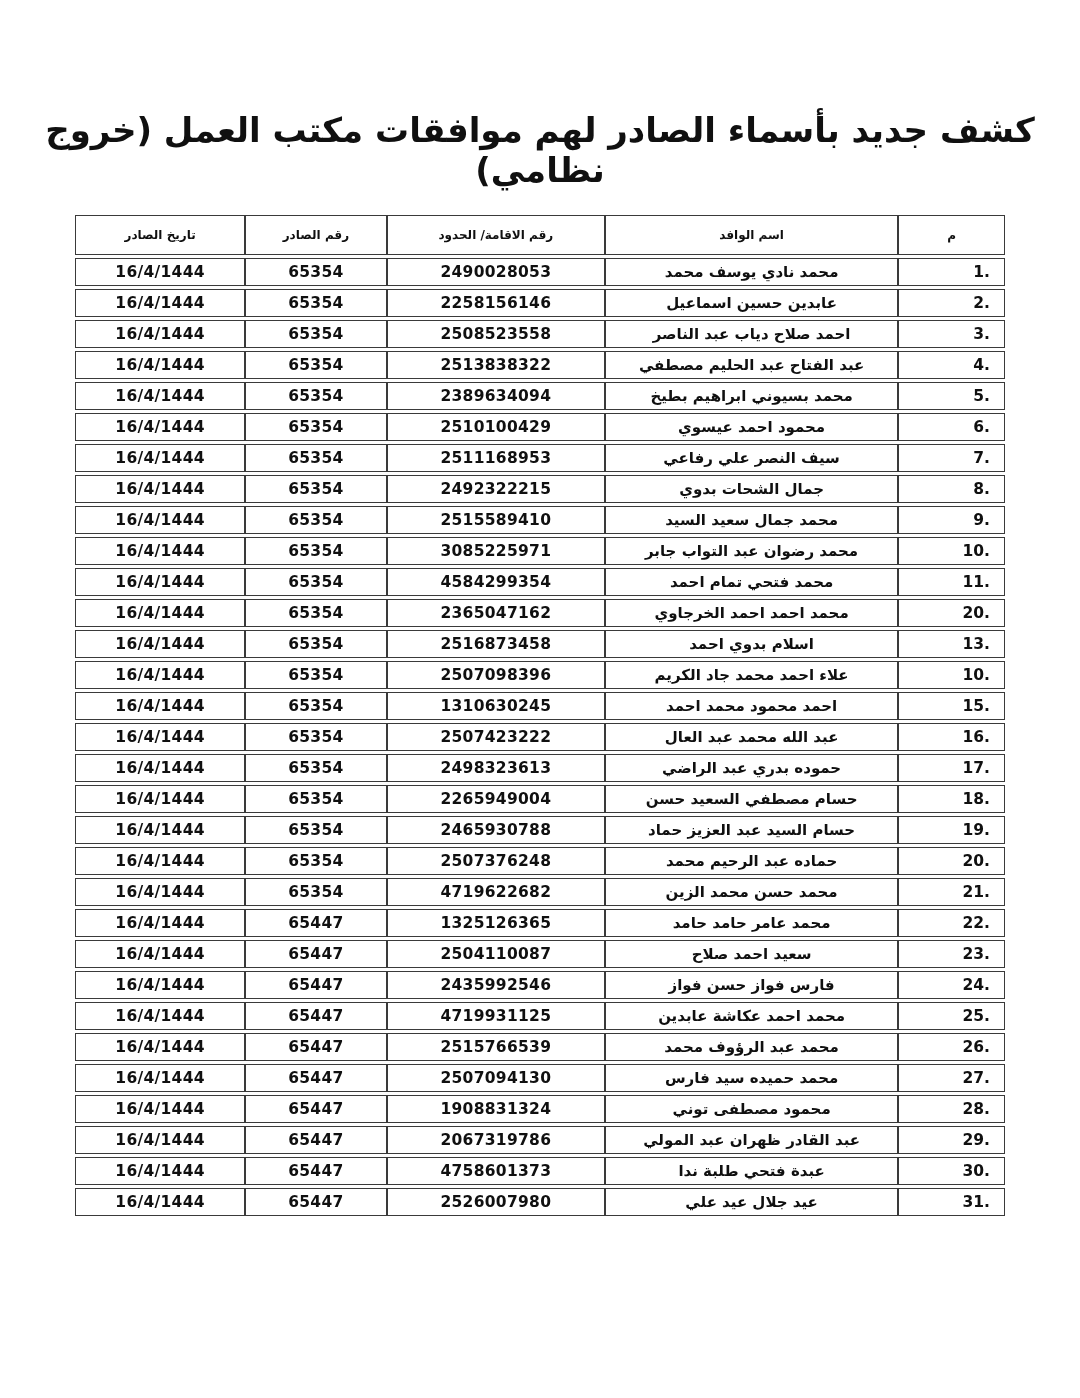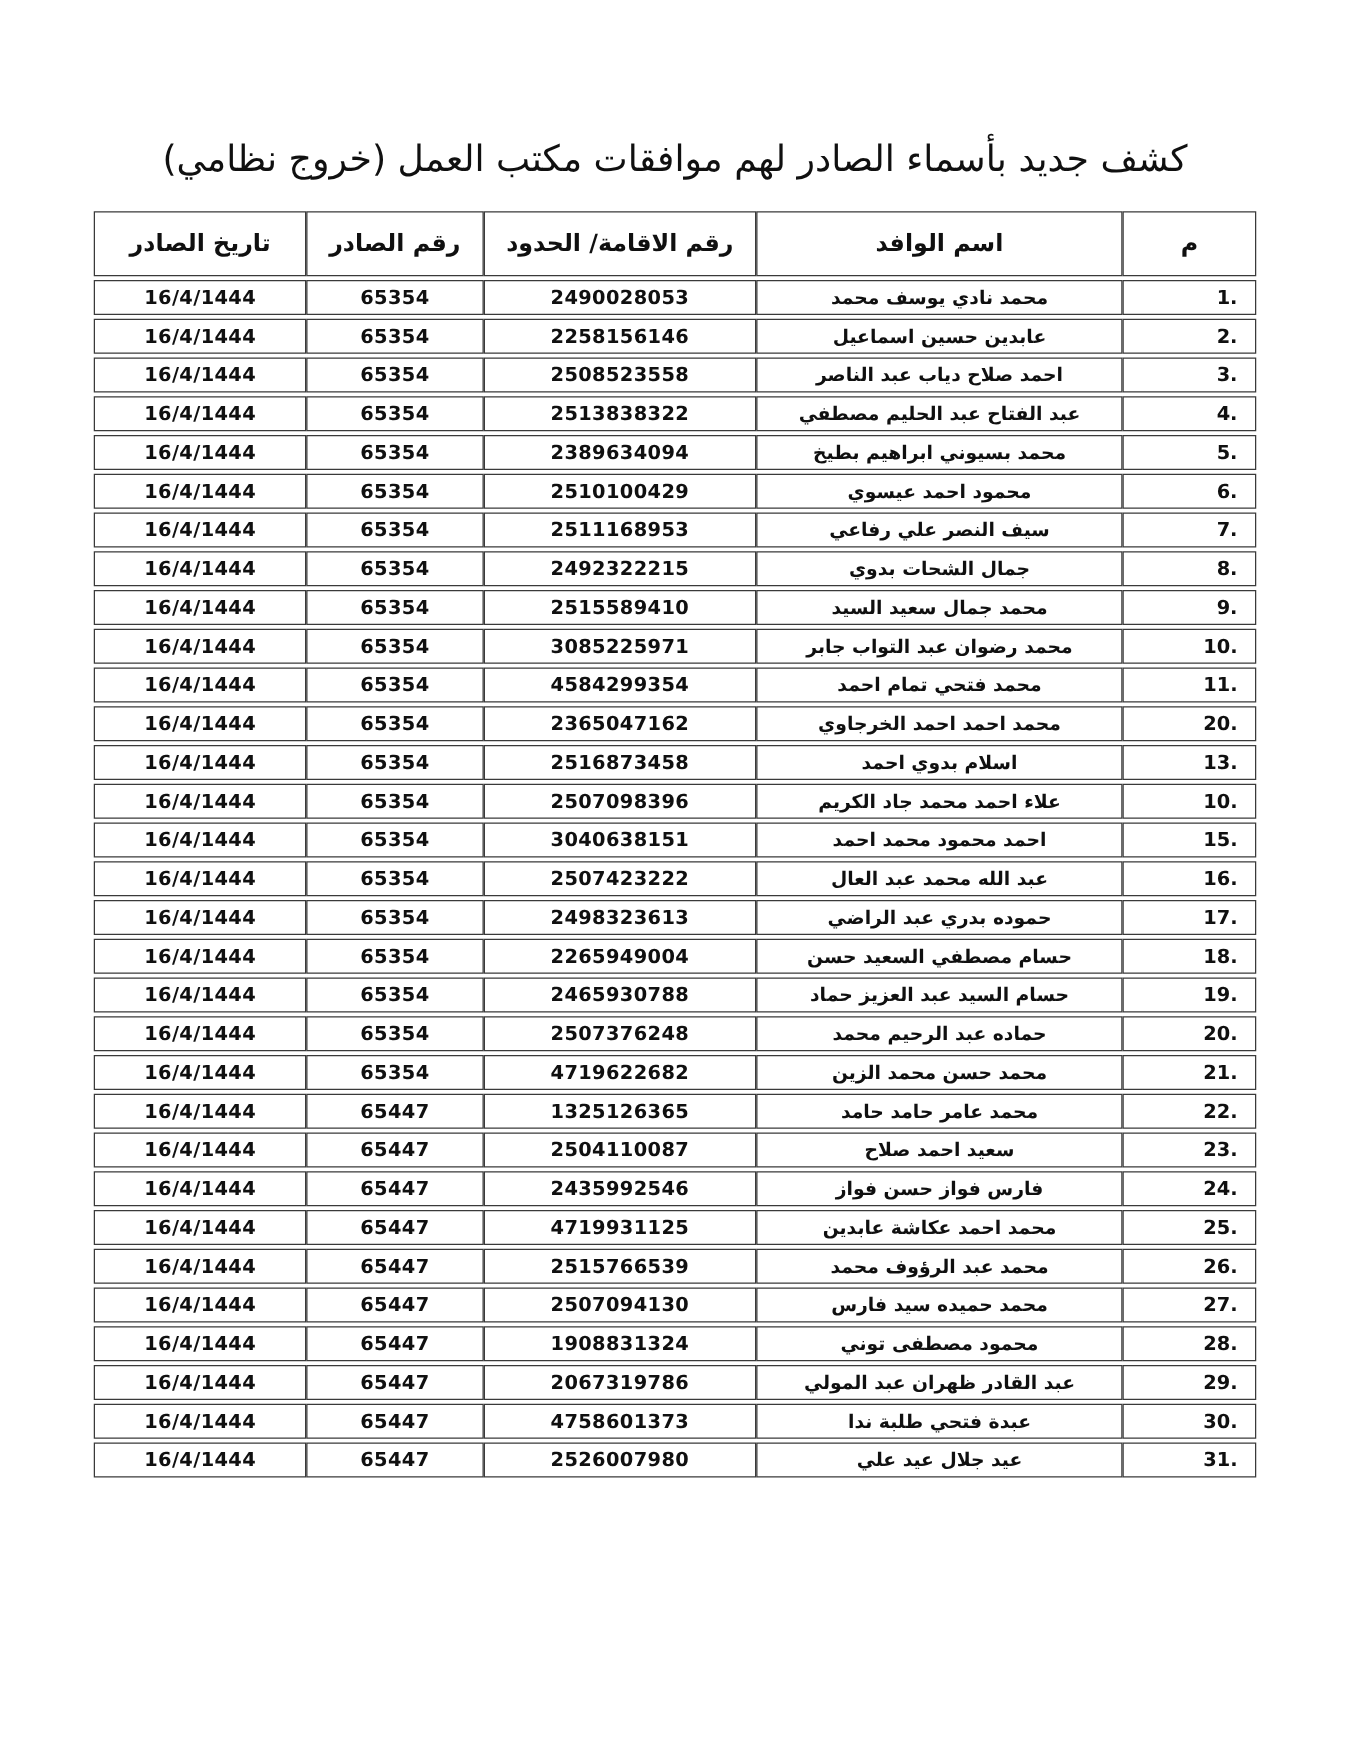--- a/index.html
+++ b/index.html
@@ -25,8 +25,8 @@
   }
   .title{
     text-align:center;
-    font-size:29px;
-    font-weight:normal;
+    font-size:34px;
+    font-weight:bold;
     letter-spacing:0;
     margin:0 40px 22px 40px;
     color:var(--ink);

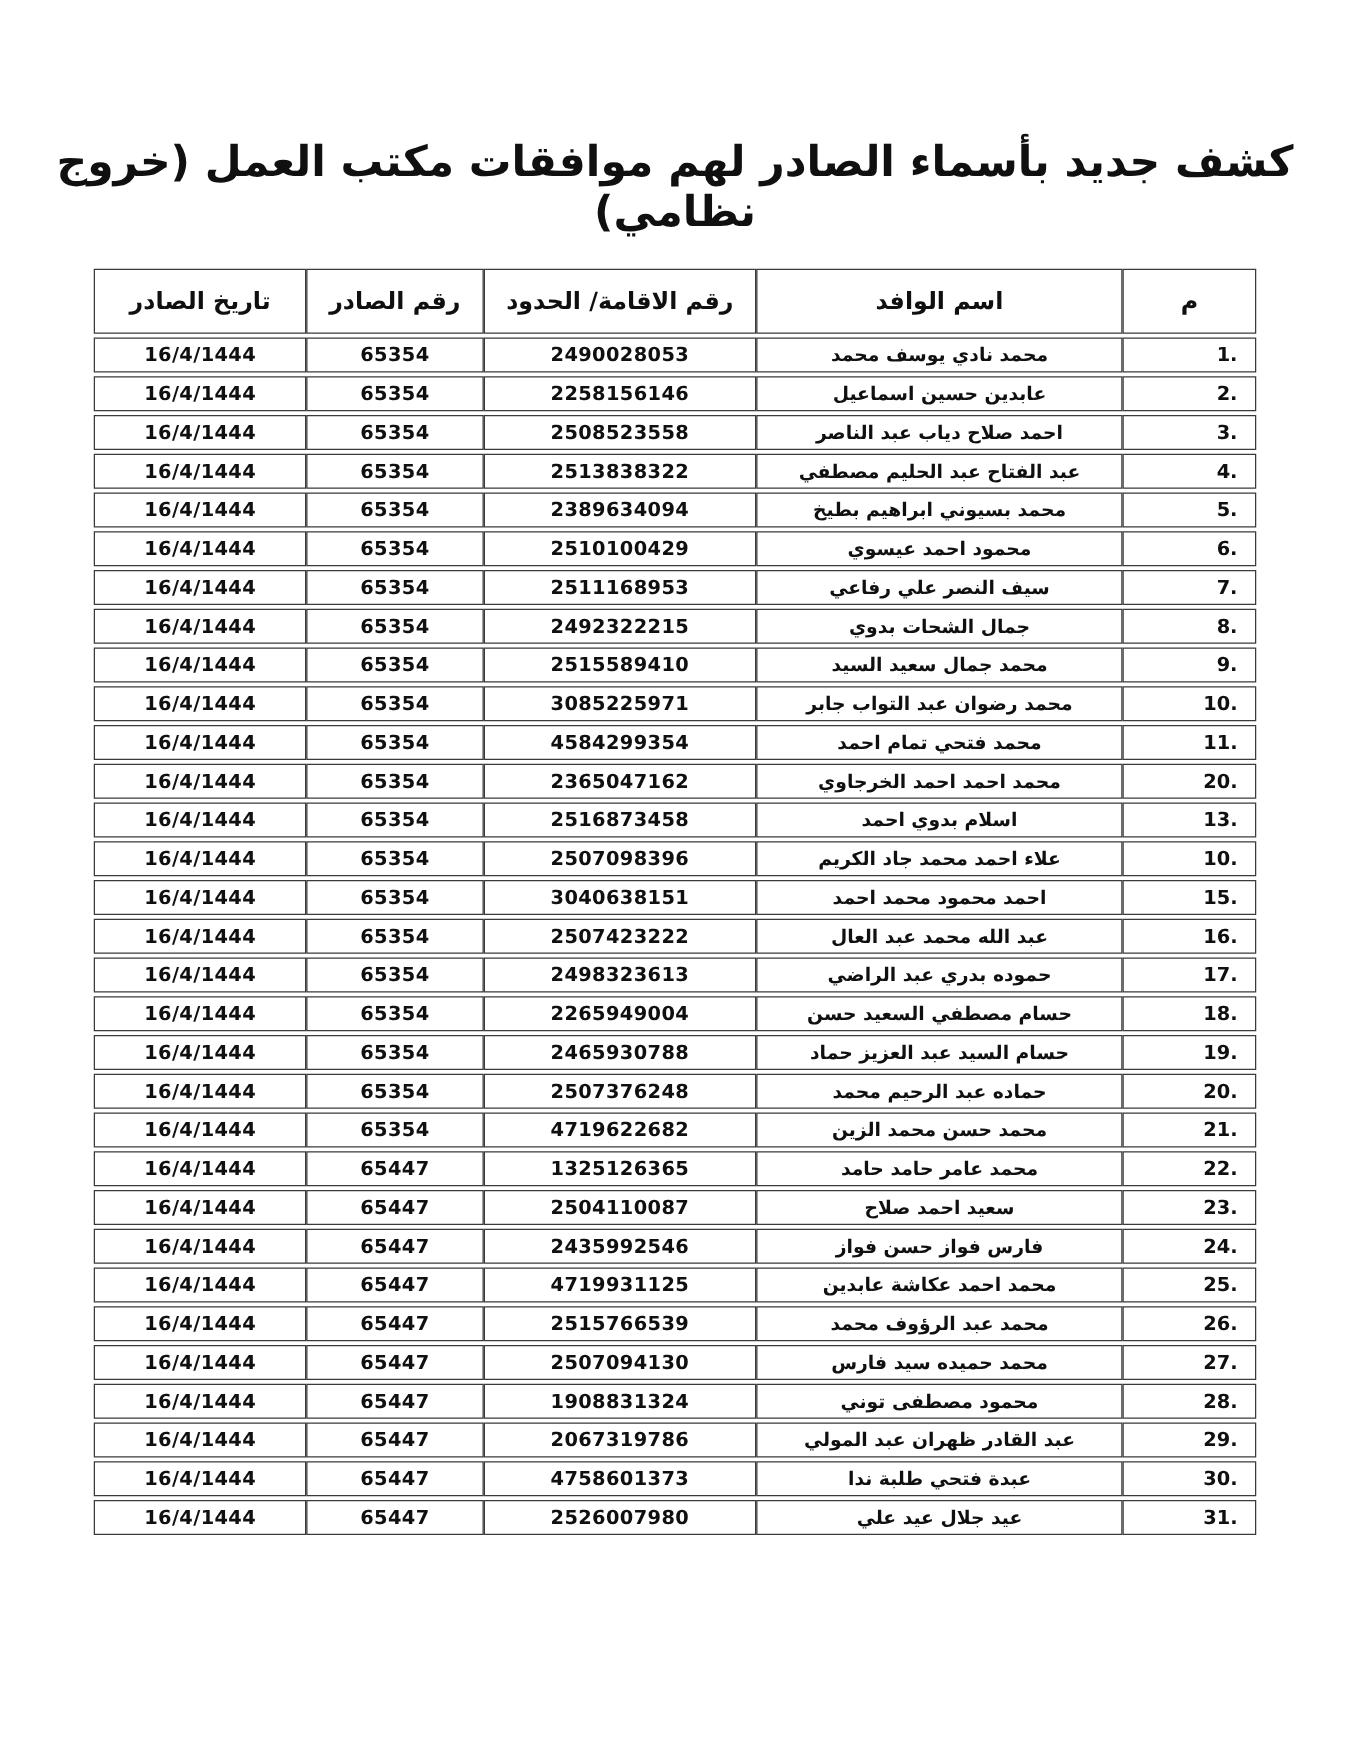--- a/index.html
+++ b/index.html
@@ -48,8 +48,8 @@
     white-space:nowrap;
   }
   th{
-    height:52px;
-    font-size:19px;
+    height:40px;
+    font-size:12px;
   }
   td{
     height:28px;

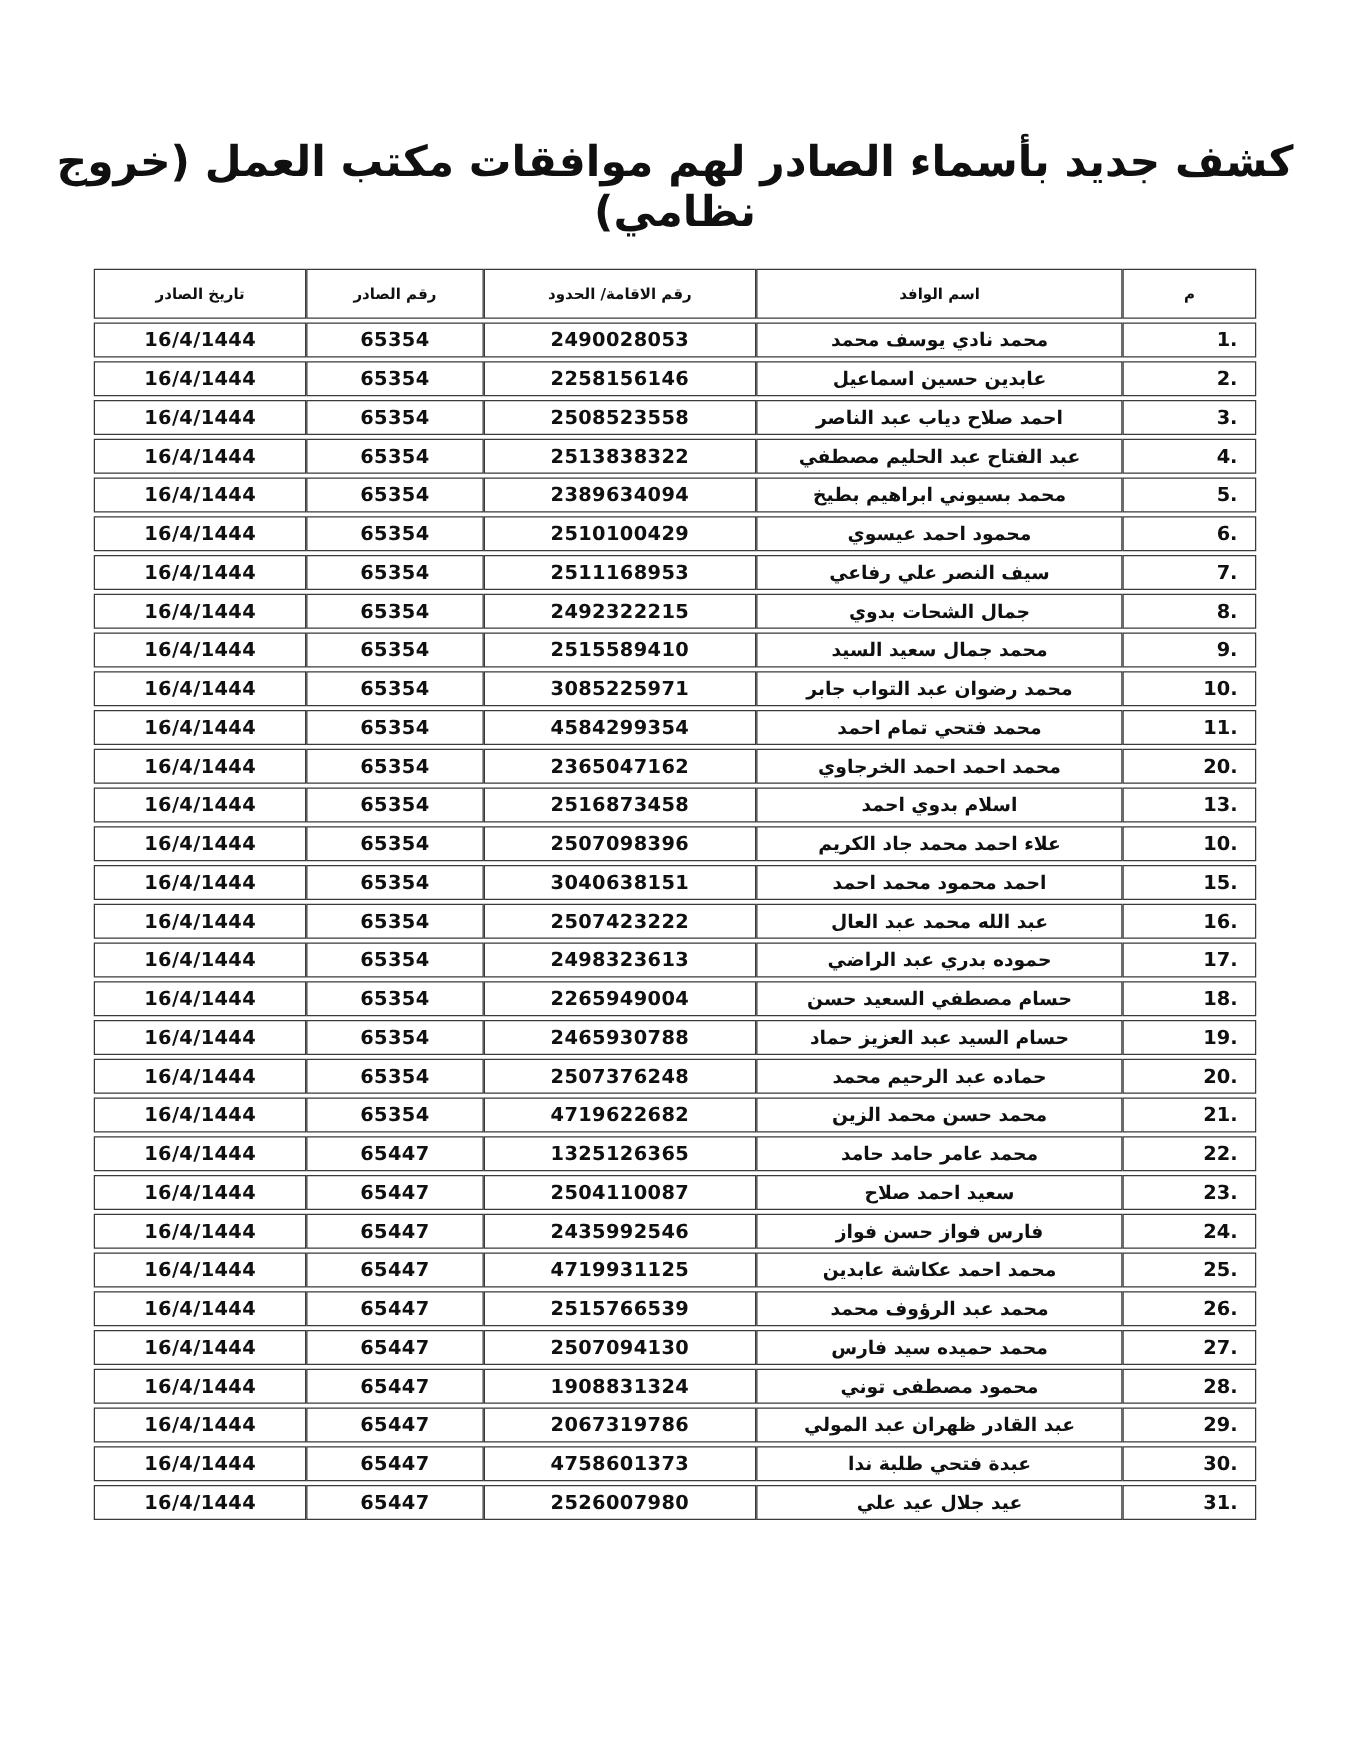--- a/index.html
+++ b/index.html
@@ -211,7 +211,7 @@
   <tr>
     <td class="serial">15.</td>
     <td class="name">احمد محمود محمد احمد</td>
-    <td class="num">3040638151</td>
+    <td class="num">1310630245</td>
     <td class="num">65354</td>
     <td class="num">16/4/1444</td>
   </tr>

